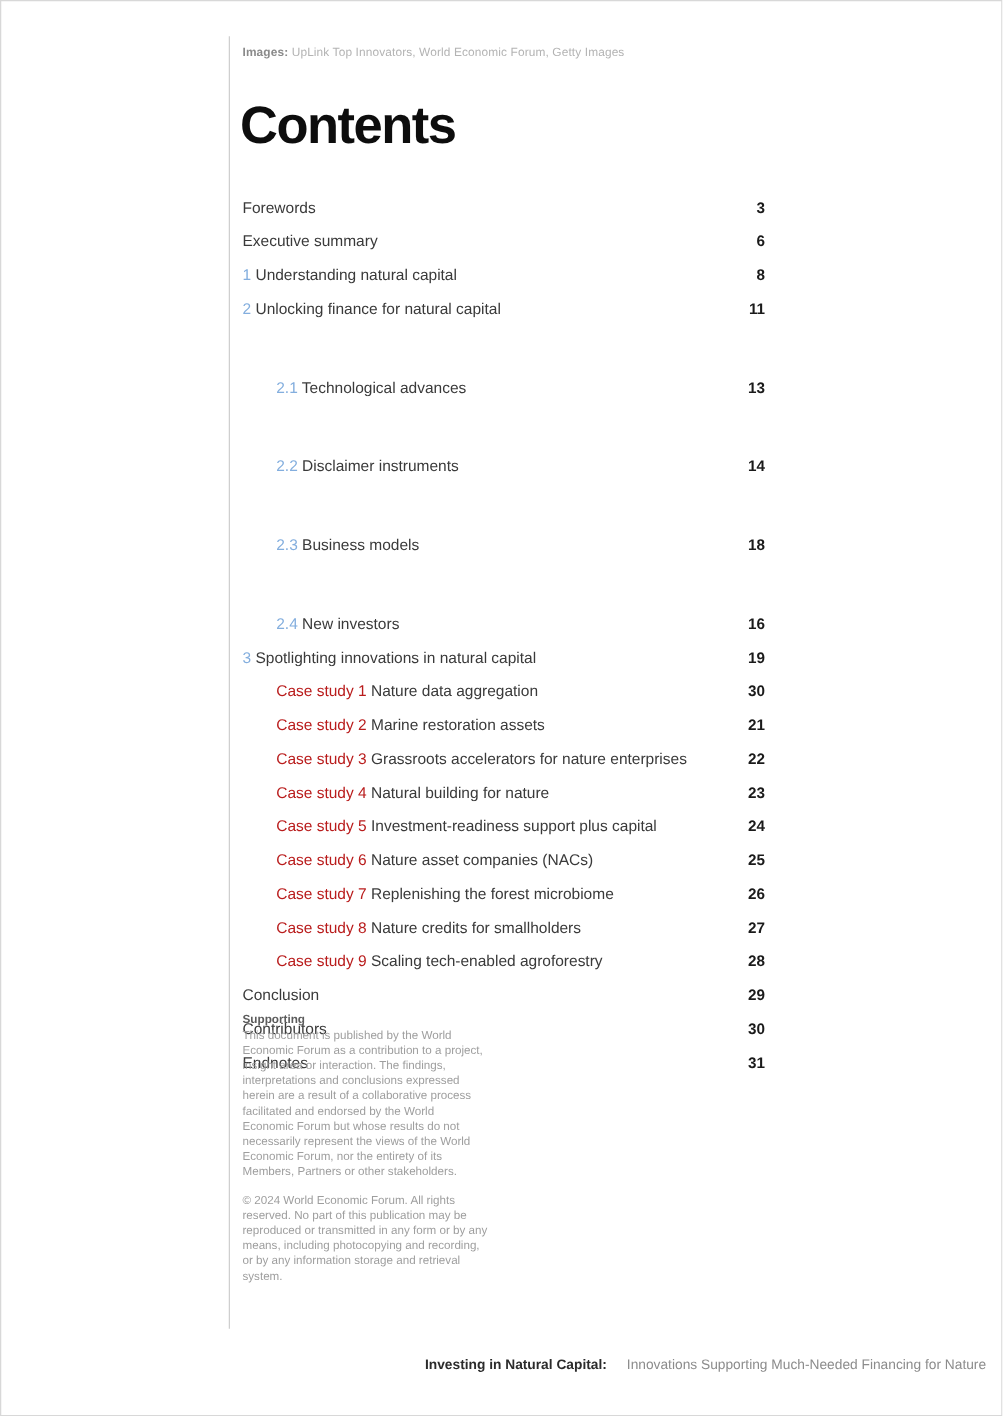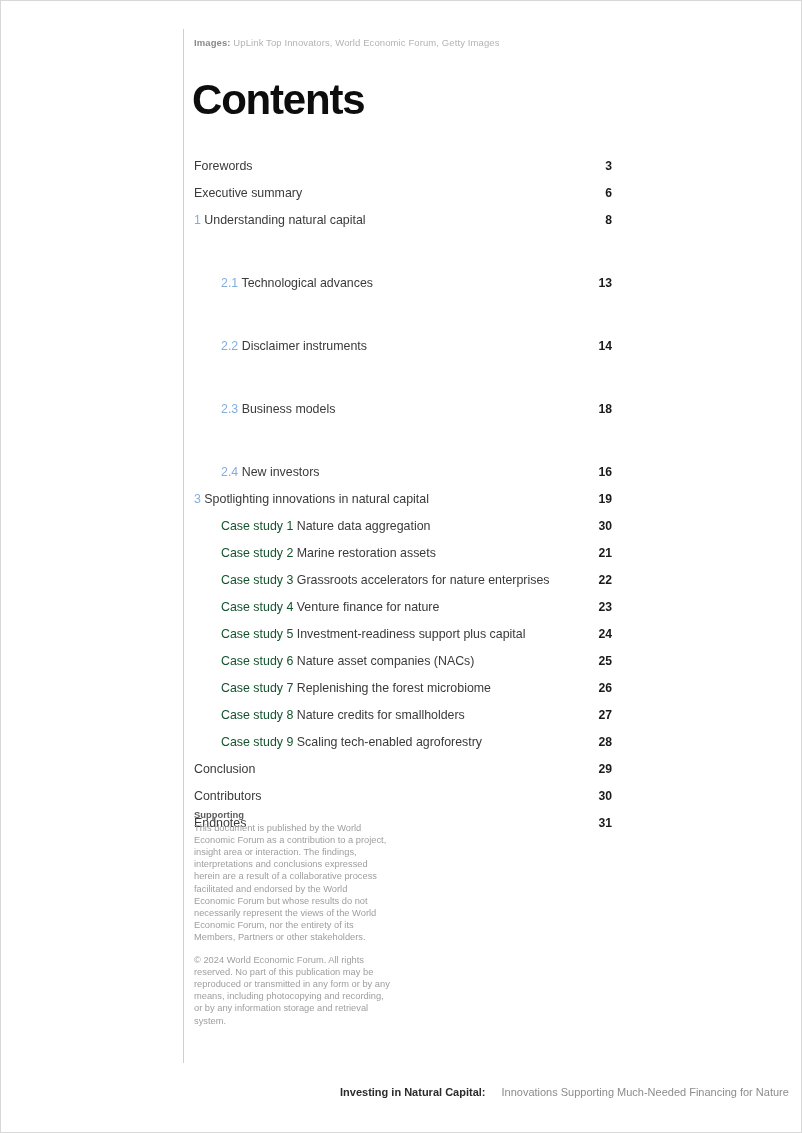--- a/index.html
+++ b/index.html
@@ -169,6 +169,10 @@
         <span class="label"><span class="num">1</span> <span class="txt">Understanding natural capital</span></span>
         <span class="page-no">8</span>
       </div>
+      <div class="toc-row">
+        <span class="label"><span class="num">2</span> <span class="txt">Unlocking finance for natural capital</span></span>
+        <span class="page-no">11</span>
+      </div>
       <div class="toc-row lvl-2">
         <span class="label"><span class="num">2.1</span> <span class="txt">Technological advances</span></span>
         <span class="page-no">13</span>

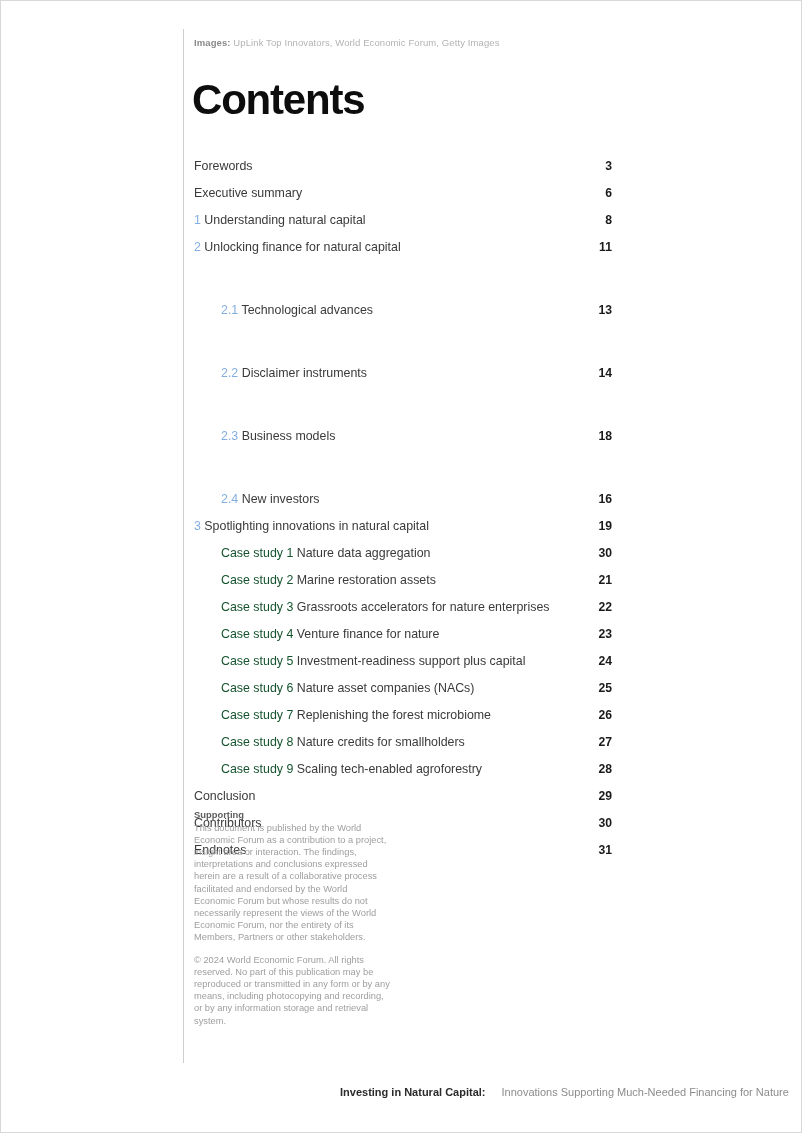--- a/index.html
+++ b/index.html
@@ -90,7 +90,7 @@
   }
   .lvl-2 { padding-left: 27px; margin-top: 36px; }
   .lvl-cs { padding-left: 27px; }
-  .lvl-cs .num { color: #14532d; }
+  .lvl-cs .num { color: #b91c1c; }
 
   
   .disclaimer {

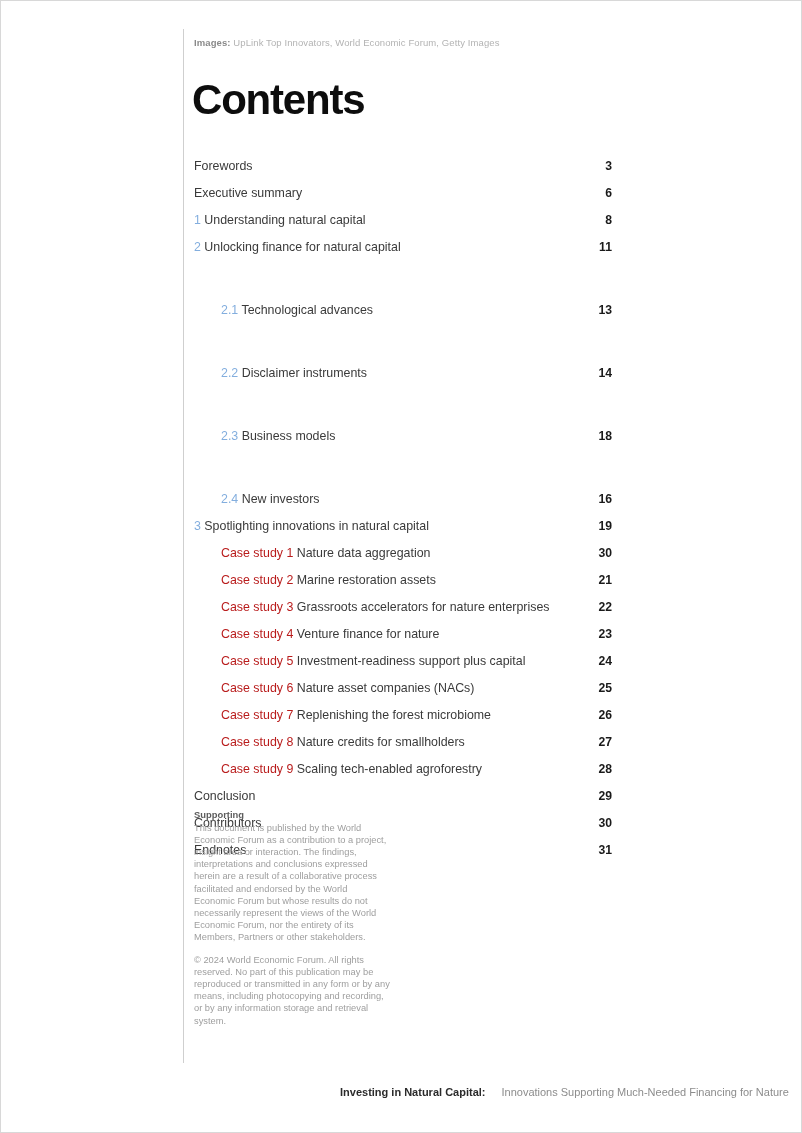--- a/index.html
+++ b/index.html
@@ -206,7 +206,7 @@
         <span class="page-no">22</span>
       </div>
       <div class="toc-row lvl-cs">
-        <span class="label"><span class="num">Case study 4</span> <span class="txt">Venture finance for nature</span></span>
+        <span class="label"><span class="num">Case study 4</span> <span class="txt">Natural building for nature</span></span>
         <span class="page-no">23</span>
       </div>
       <div class="toc-row lvl-cs">

